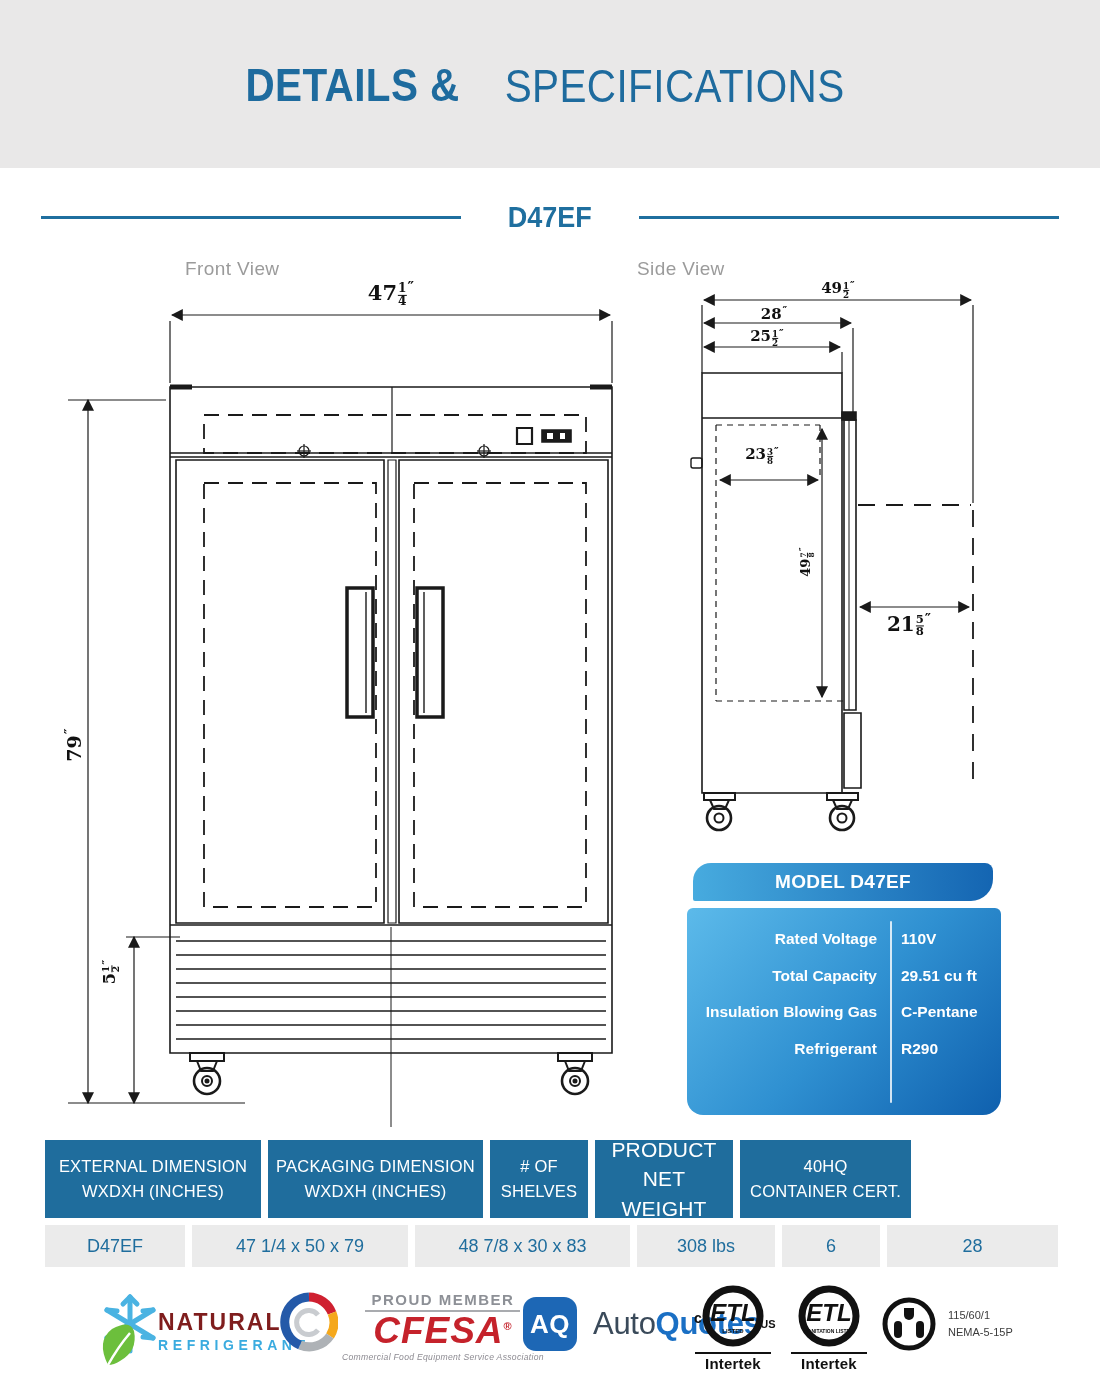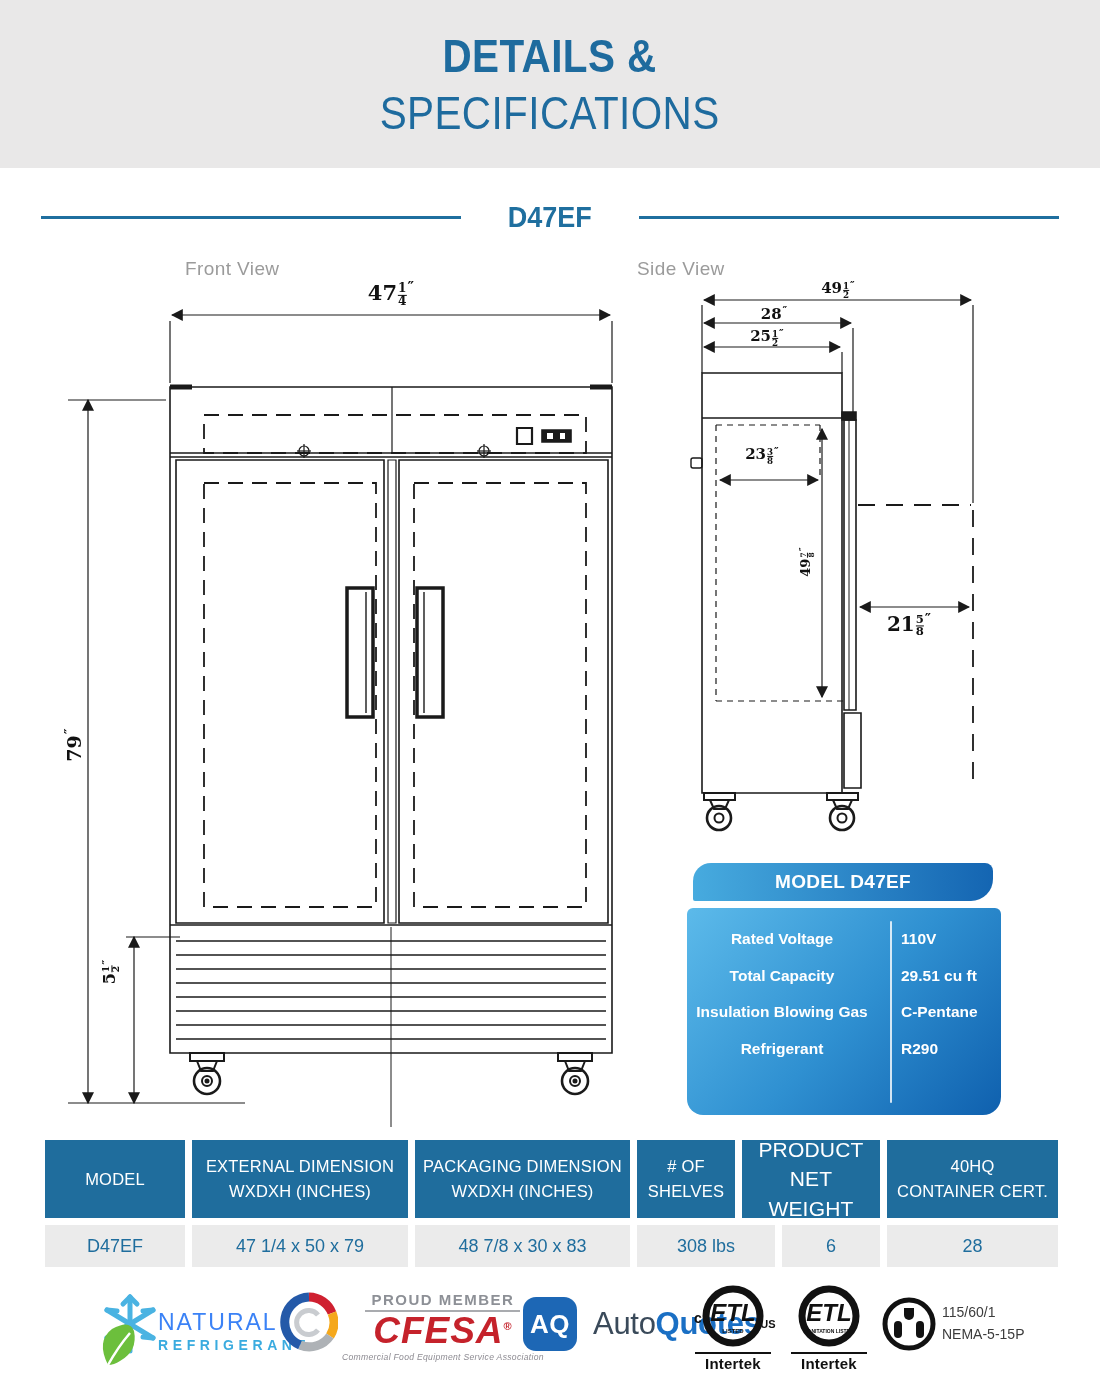--- a/index.html
+++ b/index.html
@@ -8,7 +8,7 @@
 
   
   .gray-band{position:absolute;left:0;top:0;width:1100px;height:168px;background:#e9e8e8;
-             display:flex;flex-direction:column;align-items:center;justify-content:center;}
+             display:flex;align-items:center;justify-content:center;}
   .t1{font-size:47px;font-weight:800;color:#1e6b9e;letter-spacing:.5px;transform:scaleX(.86);}
   .t2{font-size:47px;font-weight:400;color:#1e6b9e;letter-spacing:.5px;transform:scaleX(.86);margin-top:2px;}
 

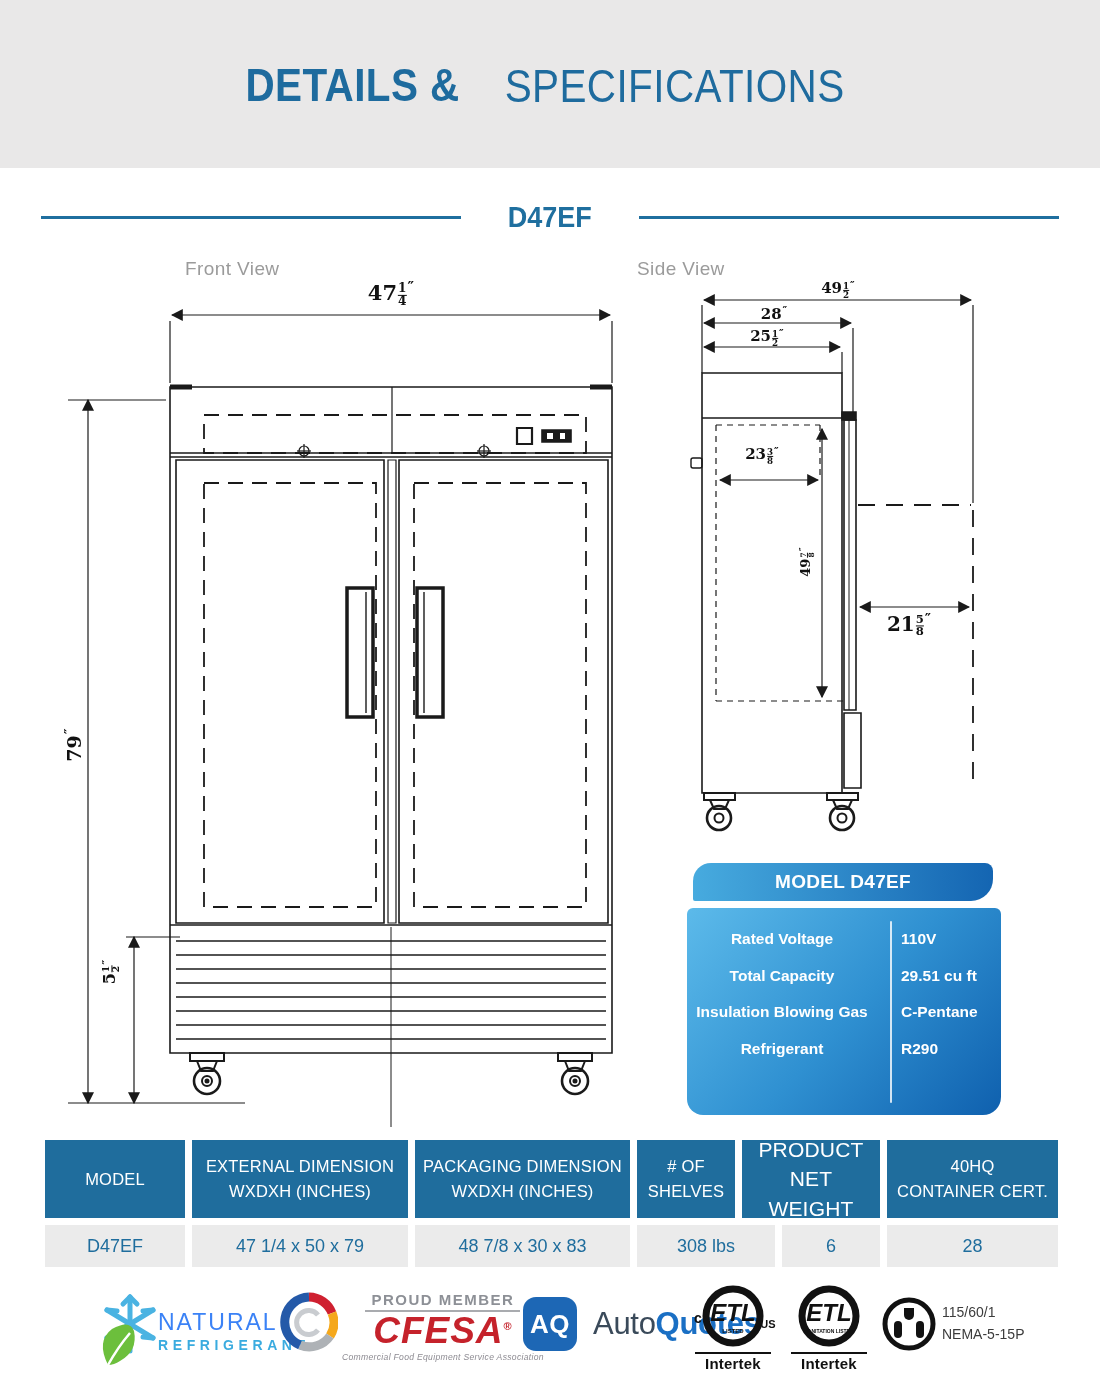--- a/index.html
+++ b/index.html
@@ -41,7 +41,7 @@
   .spec-divider{position:absolute;left:203px;top:58px;bottom:12px;width:2px;
                 background:rgba(255,255,255,.8);border-radius:1px;}
   .spec-row{display:flex;align-items:center;height:36.5px;}
-  .spec-label{width:190px;text-align:center;color:#fff;font-weight:700;font-size:15.5px;}
+  .spec-label{width:190px;text-align:right;color:#fff;font-weight:700;font-size:15.5px;}
   .spec-value{margin-left:24px;color:#fff;font-weight:700;font-size:15.5px;}
 
   

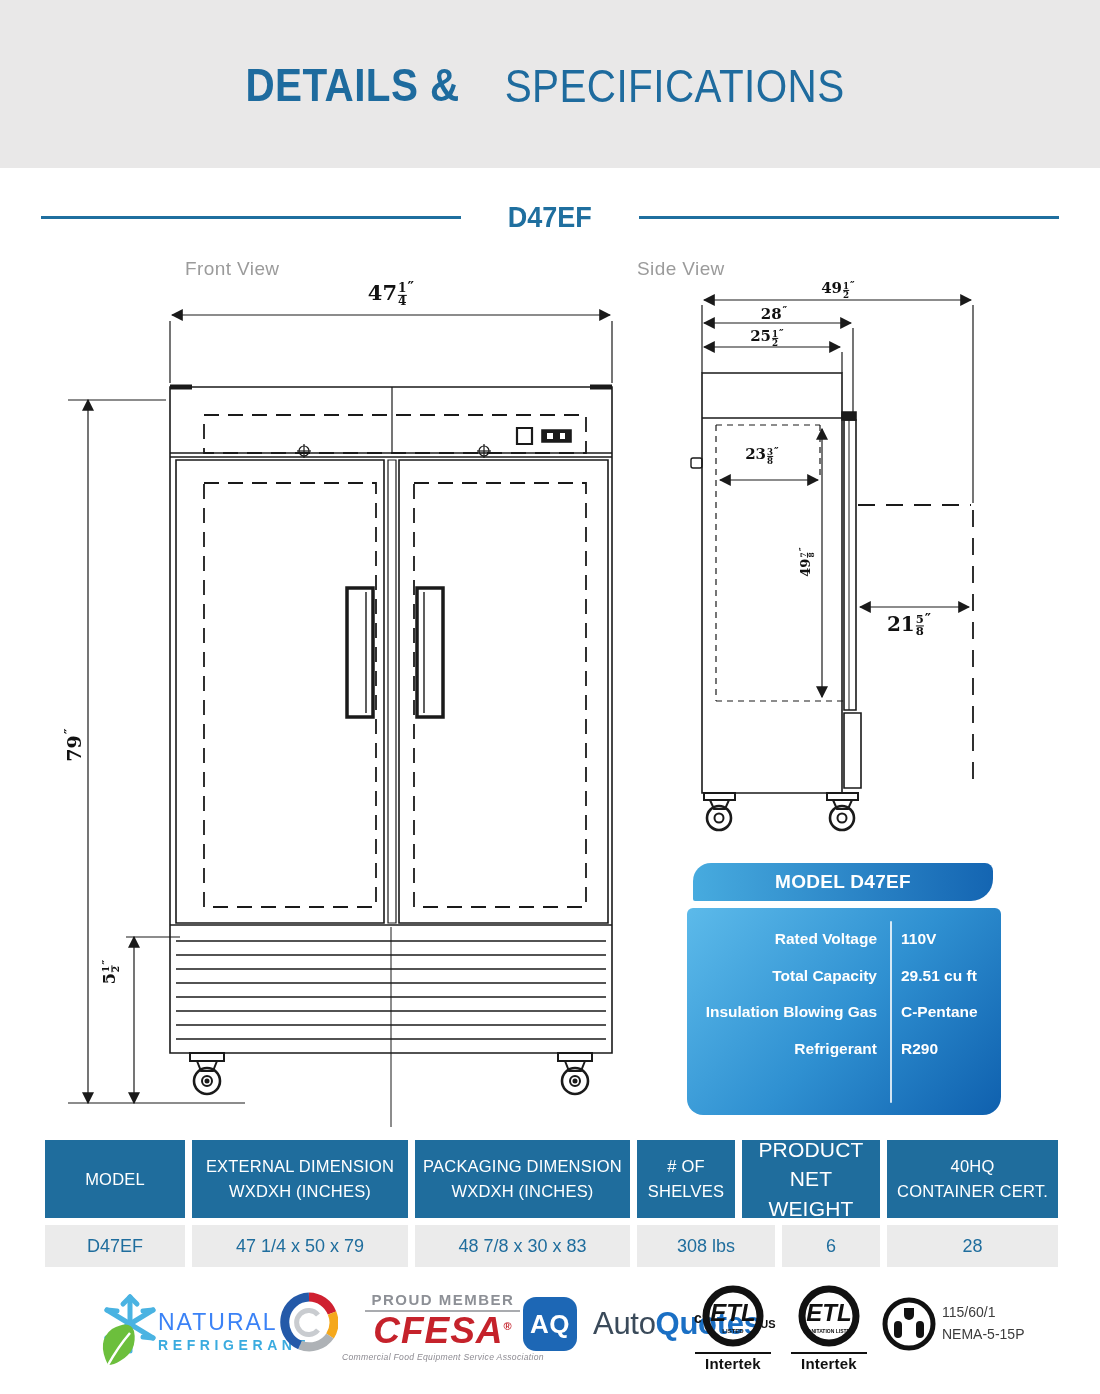--- a/index.html
+++ b/index.html
@@ -337,7 +337,6 @@
 
   <div class="table">
     <div class="thead">
-      <div class="th c0">MODEL</div>
       <div class="th c1">EXTERNAL DIMENSION
 WXDXH (INCHES)</div>
       <div class="th c2">PACKAGING DIMENSION

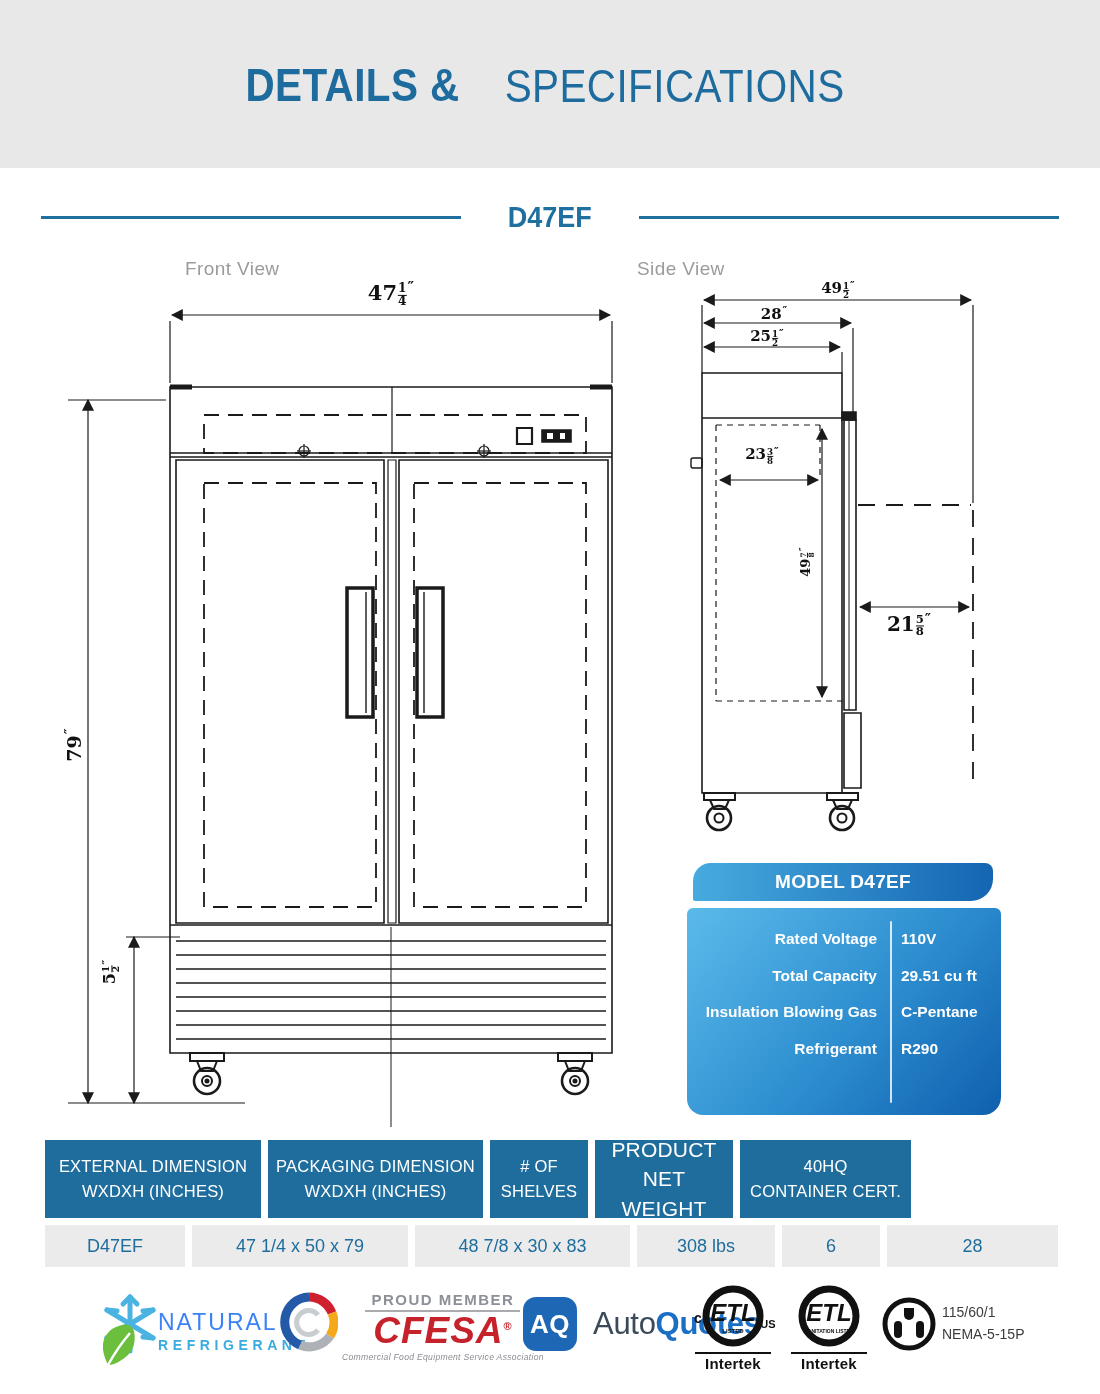--- a/index.html
+++ b/index.html
@@ -59,7 +59,7 @@
   .footer{position:absolute;left:58px;top:1283px;width:1010px;height:100px;}
   .lg-natural{position:absolute;left:30px;top:6px;display:flex;align-items:center;}
   .nat-text{margin-left:-14px;display:flex;flex-direction:column;}
-  .nat1{color:#3b82f6;font-weight:400;font-size:23px;letter-spacing:2px;}
+  .nat1{color:#7f1d1d;font-weight:700;font-size:23px;letter-spacing:2px;}
   .nat2{color:#3aabdf;font-weight:700;font-size:14px;letter-spacing:4.6px;margin-top:1px;}
 
   .lg-cfesa{position:absolute;left:222px;top:8px;display:flex;align-items:flex-start;}

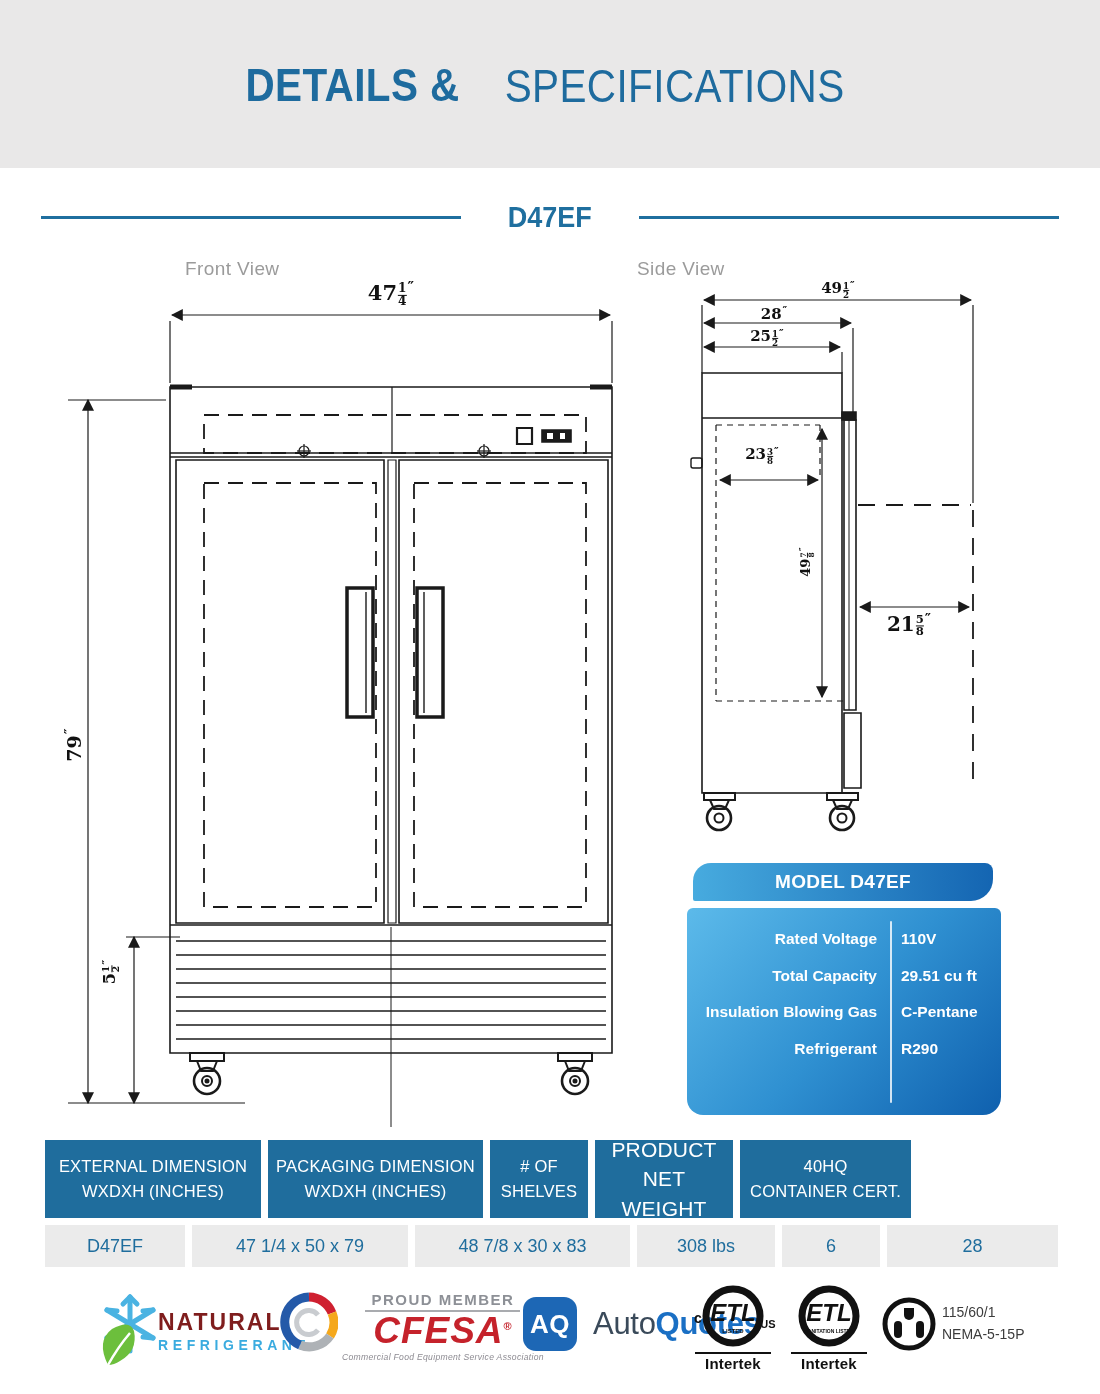--- a/index.html
+++ b/index.html
@@ -83,7 +83,7 @@
             color:#111;width:76px;text-align:center;letter-spacing:.2px;}
 
   .lg-plug{position:absolute;left:822px;top:12px;display:flex;align-items:center;}
-  .plug-text{margin-left:4px;font-size:14px;color:#3c3c3c;line-height:1.55;}
+  .plug-text{margin-left:10px;font-size:11px;color:#3c3c3c;line-height:1.55;}
 </style>
 </head>
 <body>

